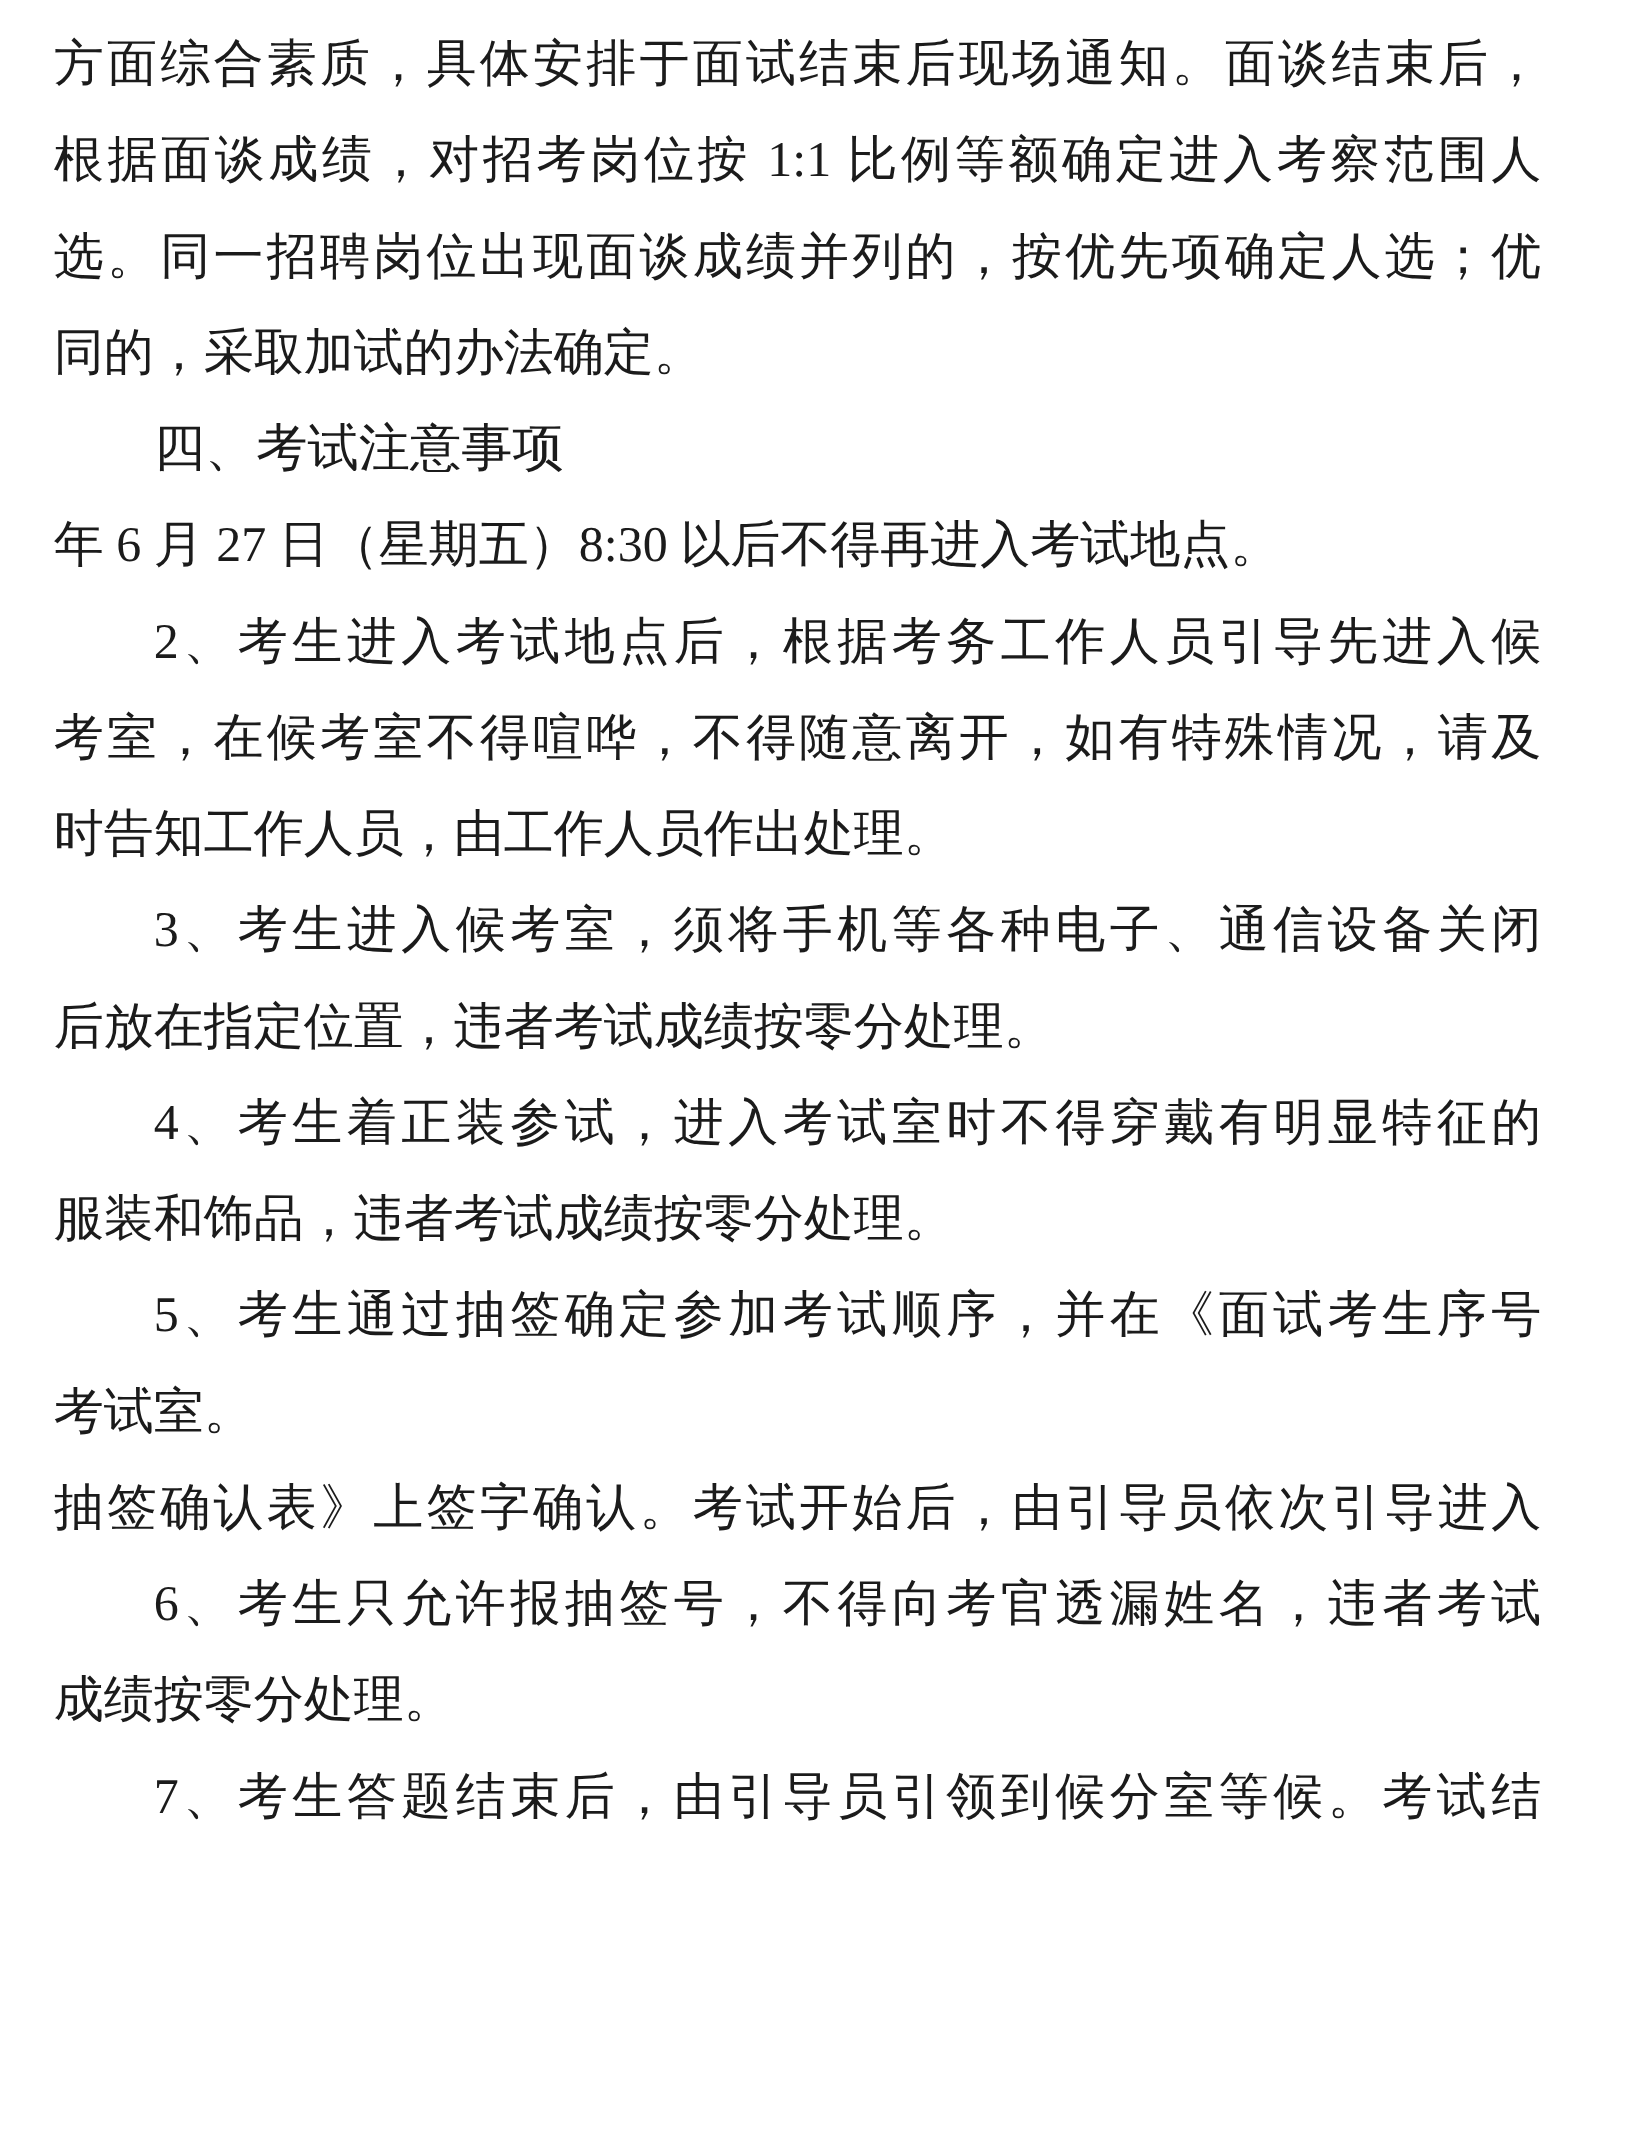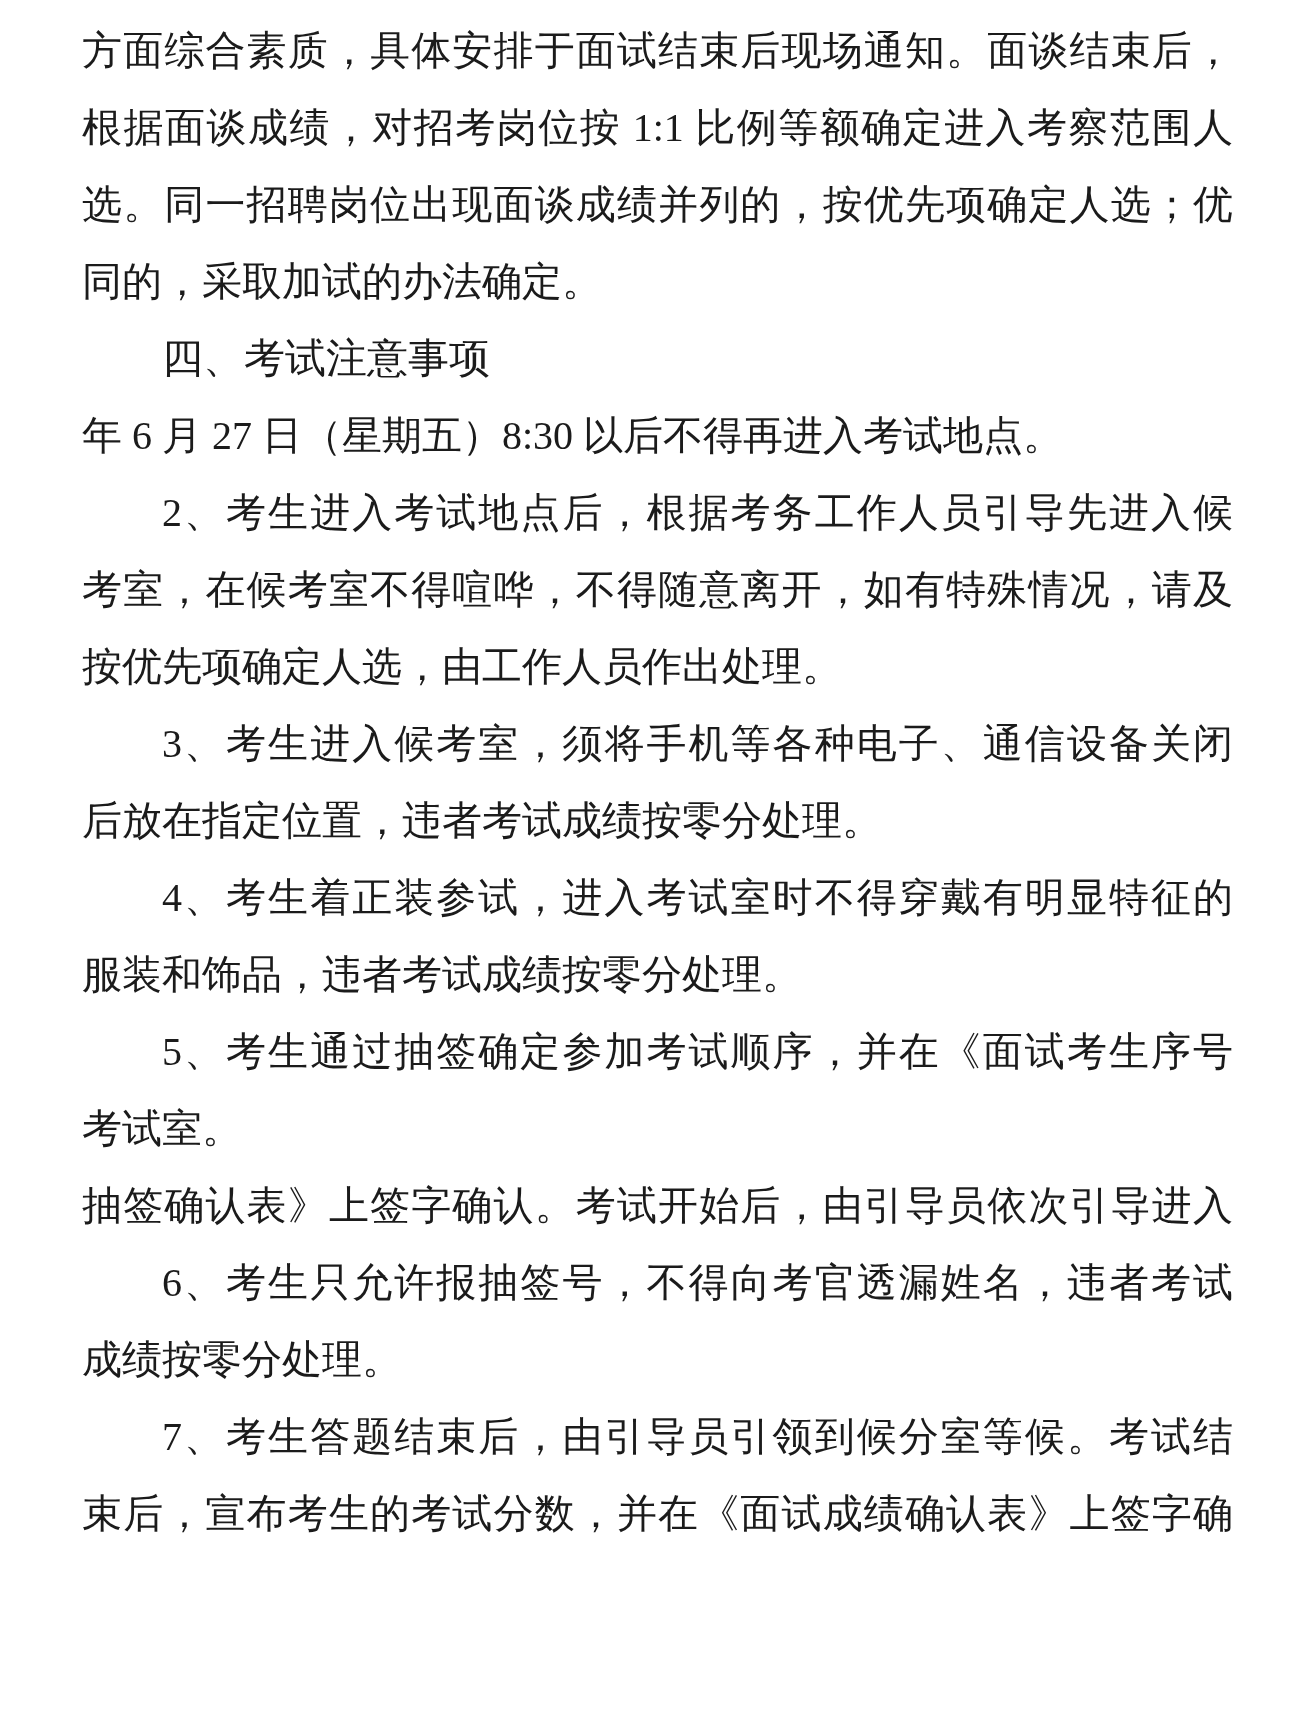--- a/index.html
+++ b/index.html
@@ -14,7 +14,7 @@
     background: #ffffff;
     color: #1b1b1b;
     box-sizing: border-box;
-    padding: 12px 81px 0 82px;
+    padding: 12px 81px 0 43px;
     font-family: "Liberation Serif", "DejaVu Serif", serif;
     overflow: hidden;
   }

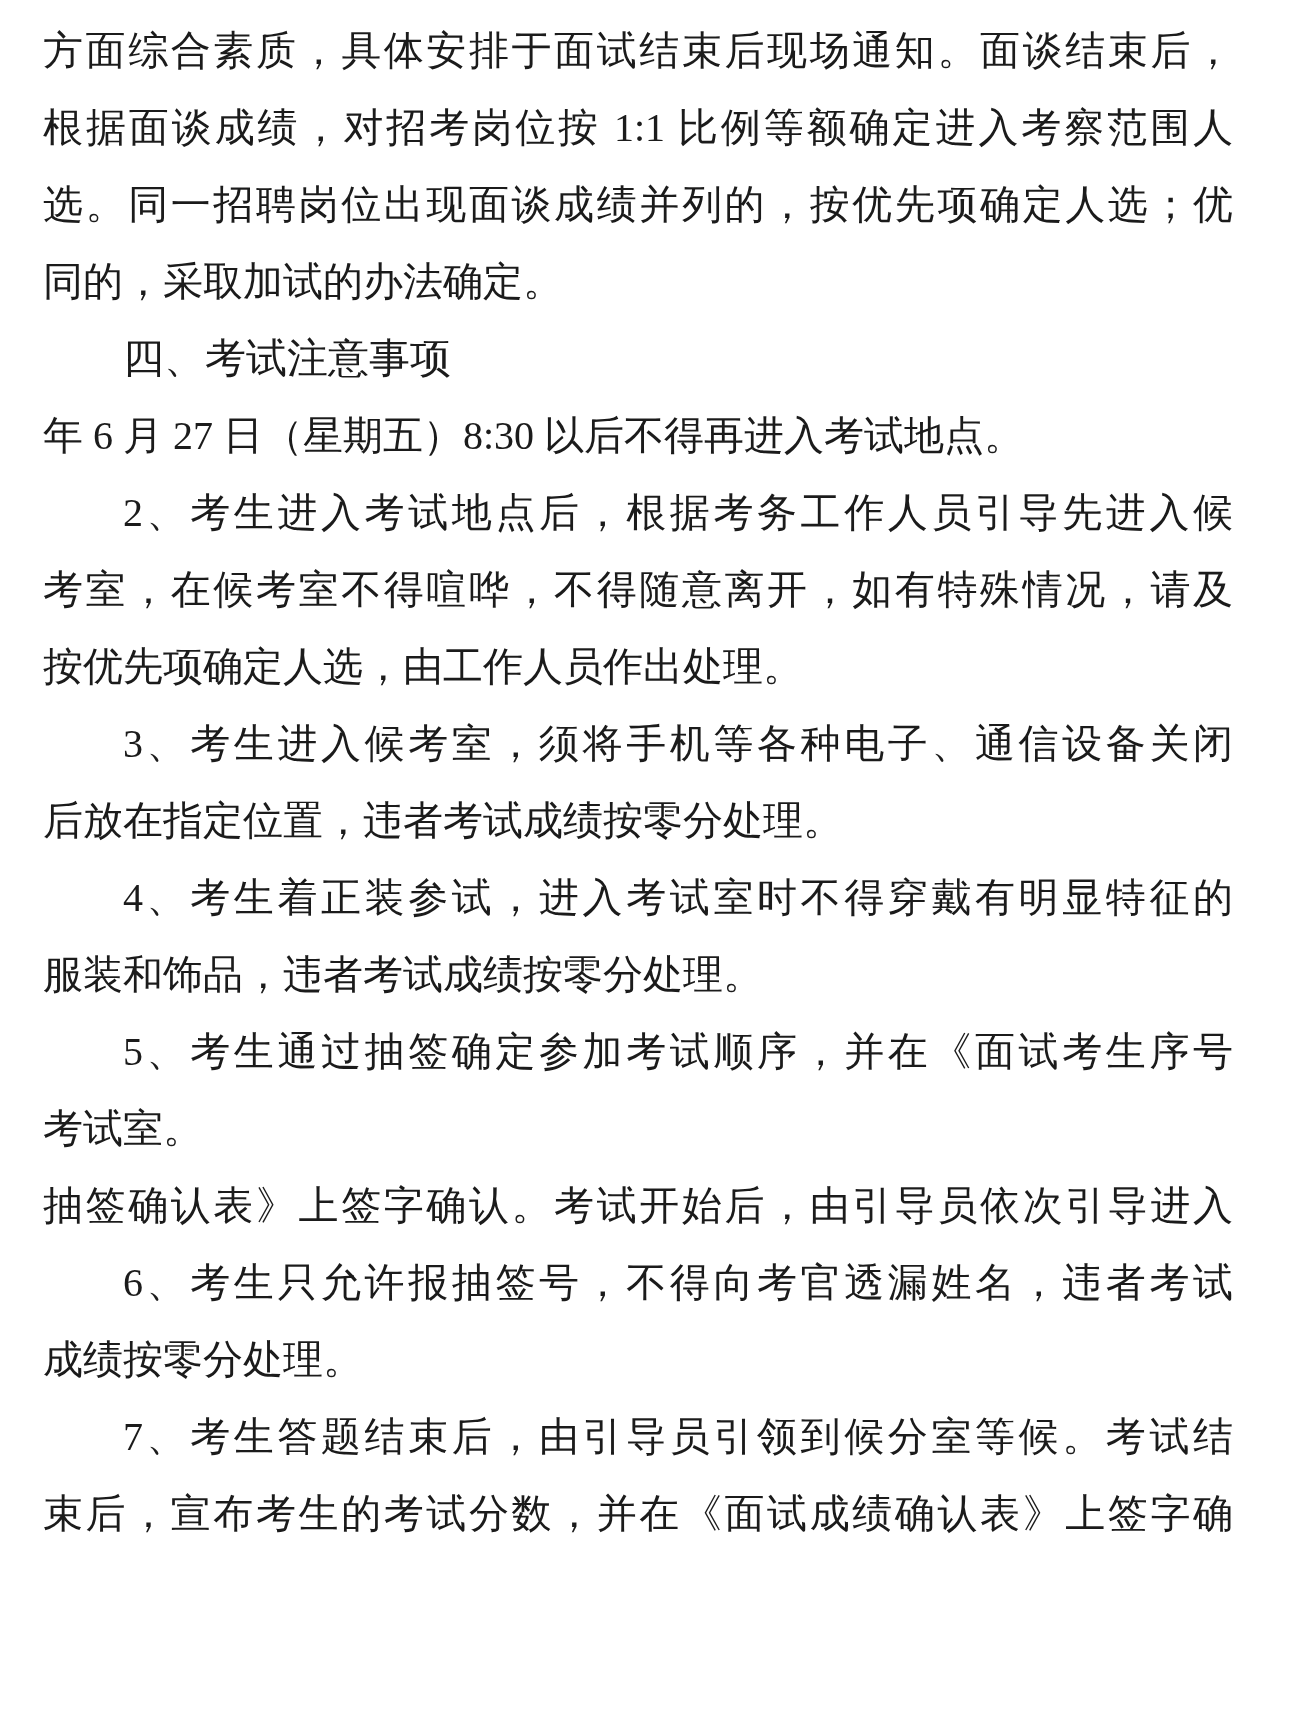--- a/index.html
+++ b/index.html
@@ -62,7 +62,7 @@
 
   <div class="ln j i">2、考生进入考试地点后，根据考务工作人员引导先进入候</div>
   <div class="ln j">考室，在候考室不得喧哗，不得随意离开，如有特殊情况，请及</div>
-  <div class="ln">按优先项确定人选，由工作人员作出处理。</div>
+  <div class="ln">时告知工作人员，由工作人员作出处理。</div>
 
   <div class="ln j i">3、考生进入候考室，须将手机等各种电子、通信设备关闭</div>
   <div class="ln">后放在指定位置，违者考试成绩按零分处理。</div>

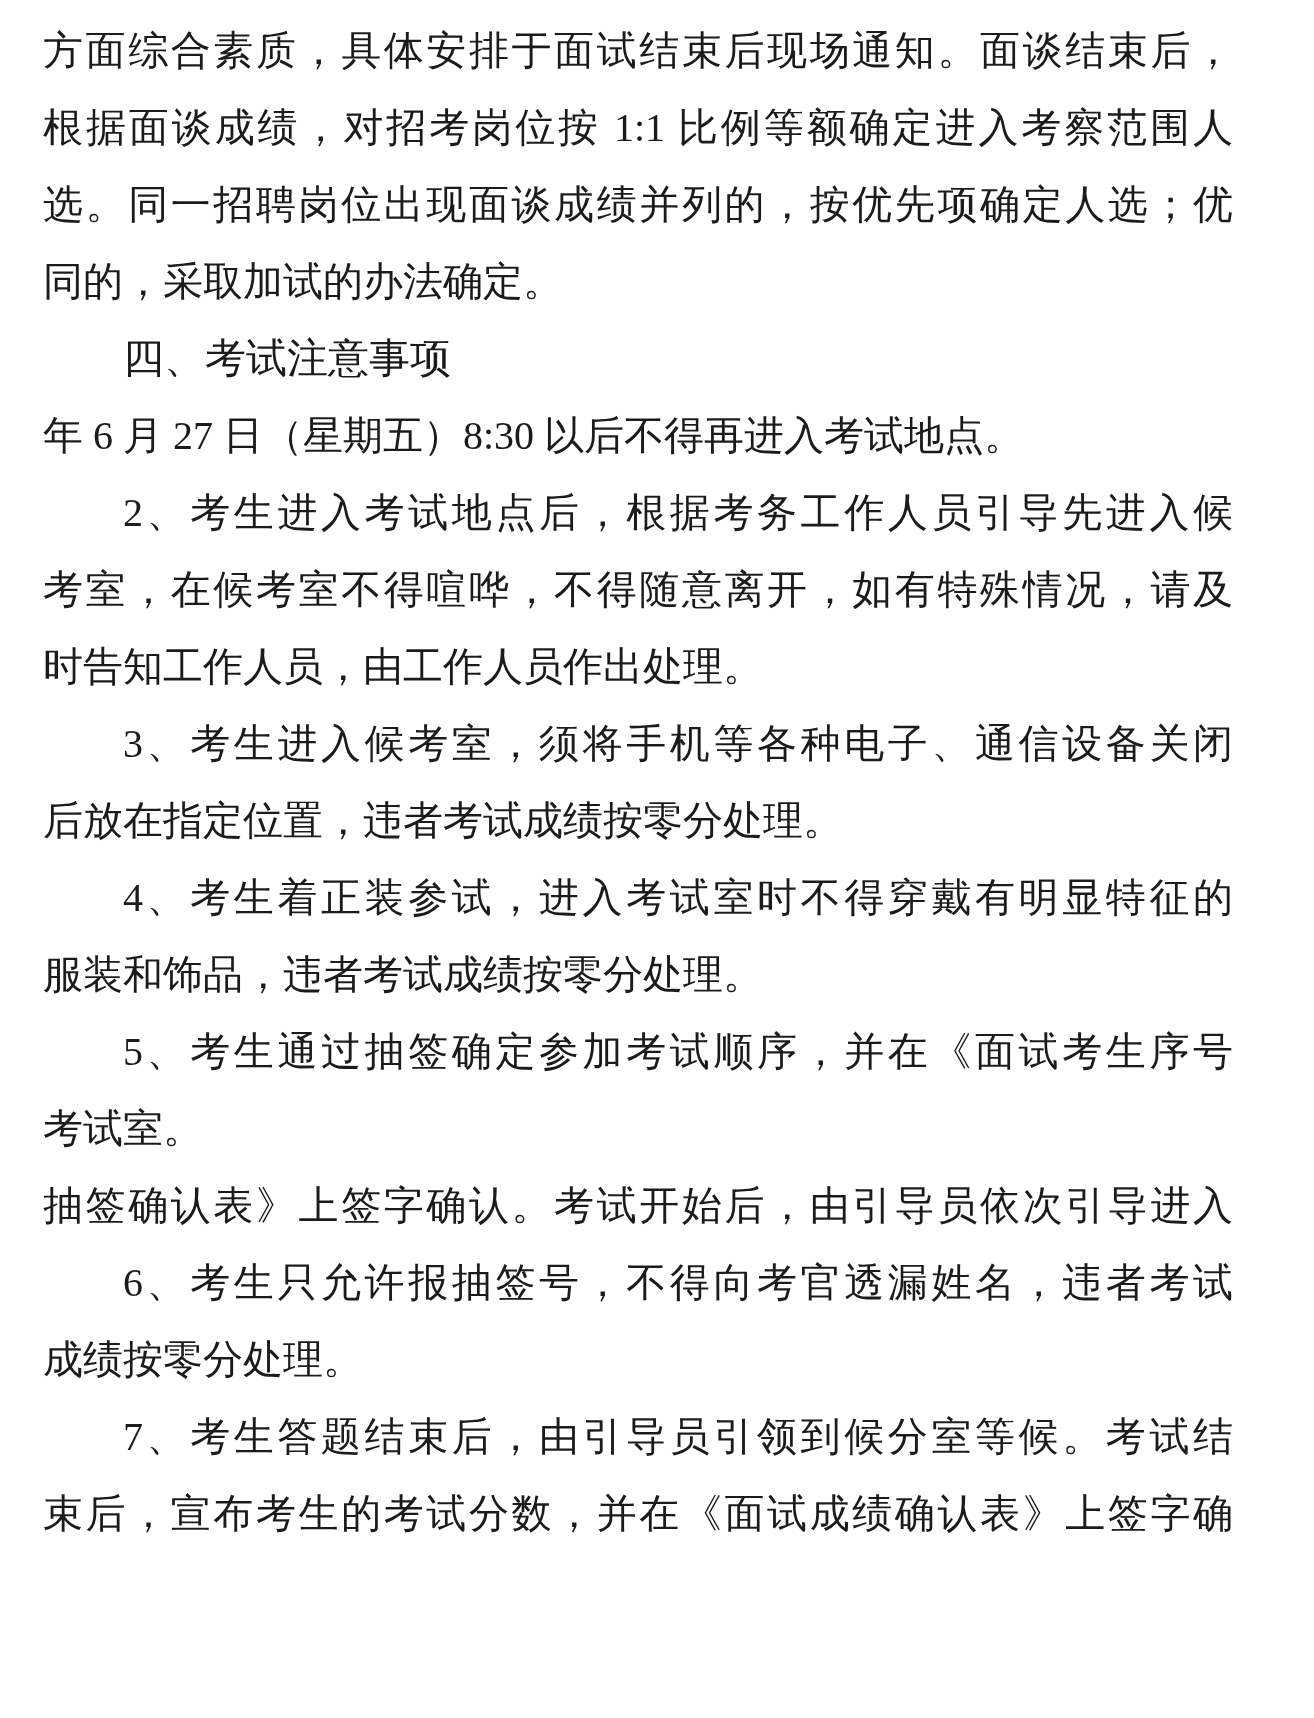--- a/index.html
+++ b/index.html
@@ -78,7 +78,6 @@
   <div class="ln">成绩按零分处理。</div>
 
   <div class="ln j i">7、考生答题结束后，由引导员引领到候分室等候。考试结</div>
-  <div class="ln j">束后，宣布考生的考试分数，并在《面试成绩确认表》上签字确</div>
 
 </main>
 

